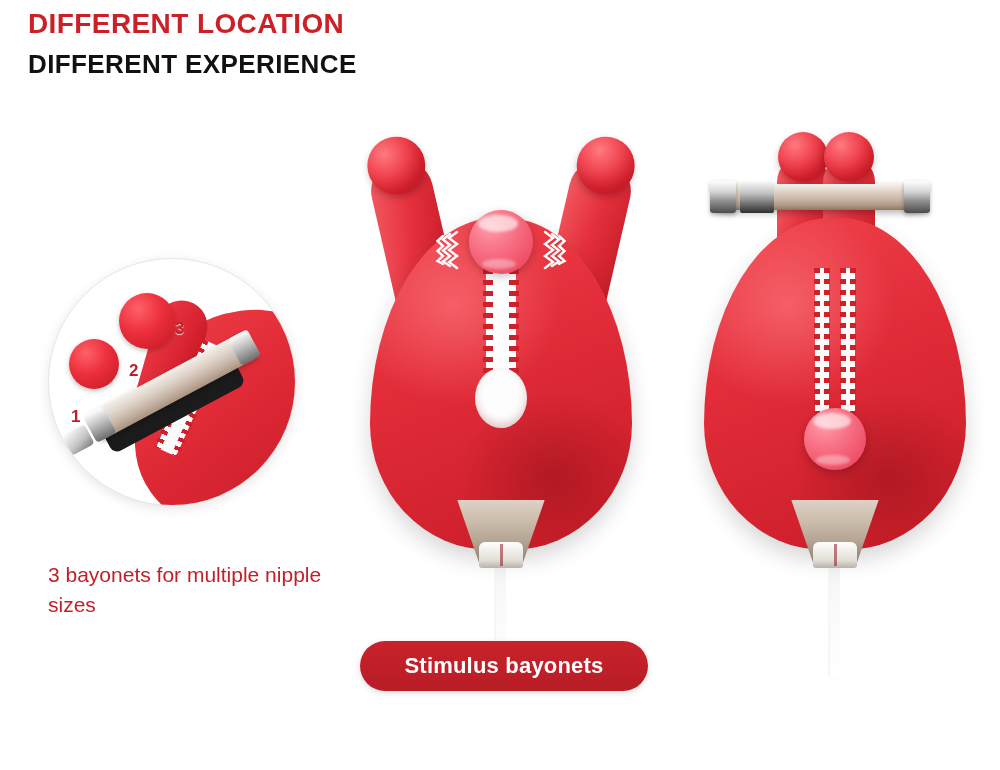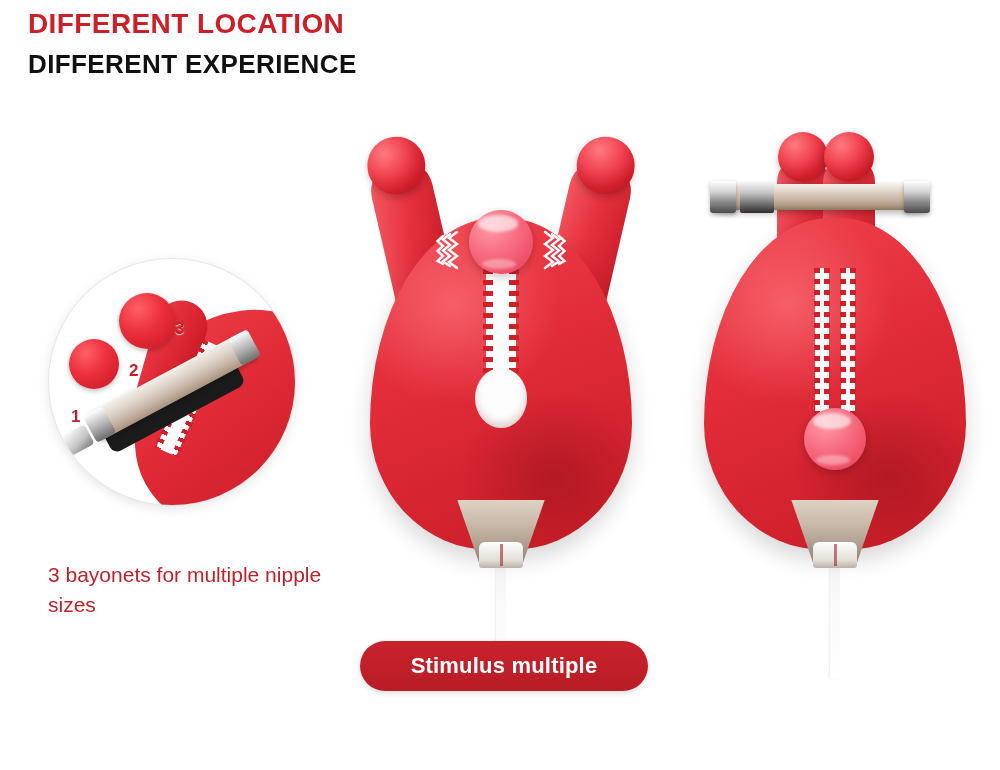--- a/index.html
+++ b/index.html
@@ -648,7 +648,7 @@
     <div class="base-petals"></div>
   </div>
 
-  <div class="pill pill-left">Stimulus multiple</div>
+  <div class="pill pill-left">Stimulus bayonets</div>
 
 </div>
 

